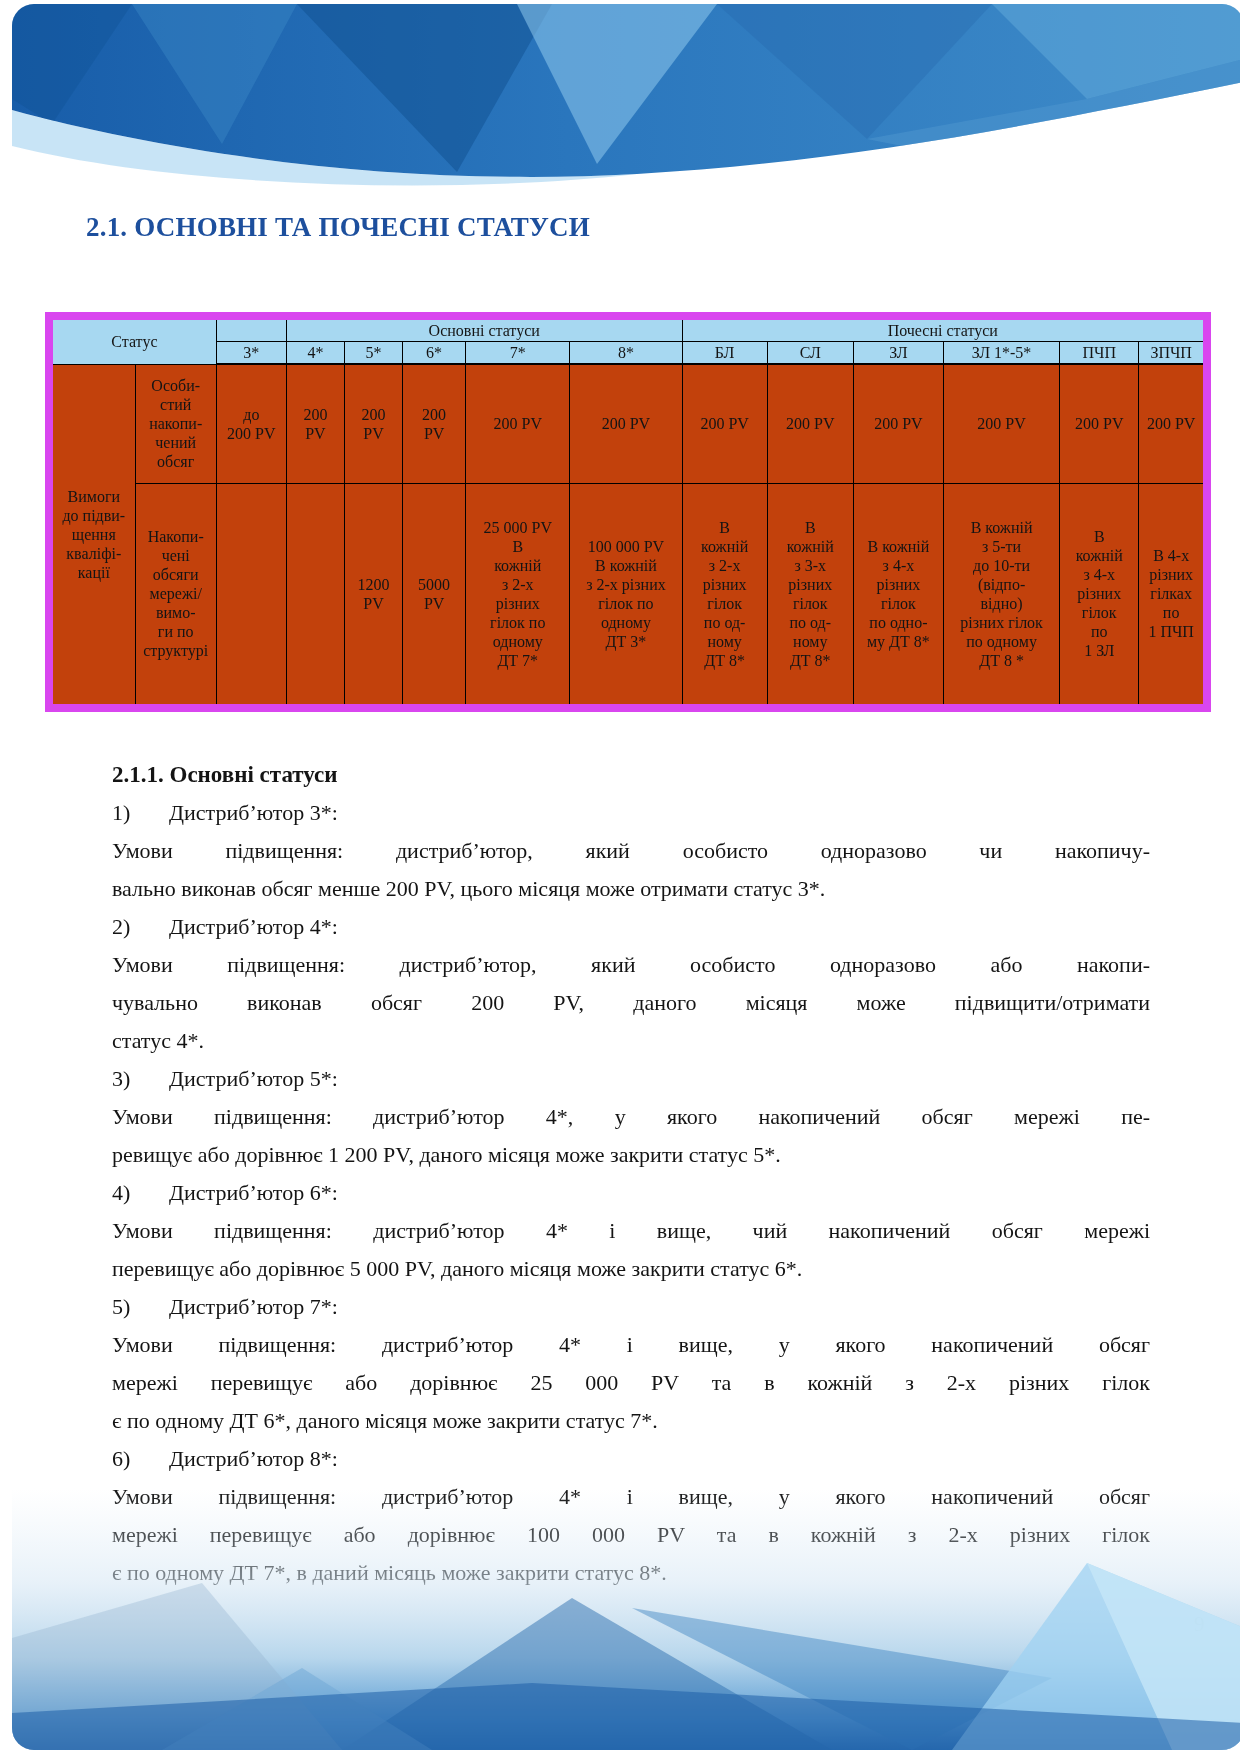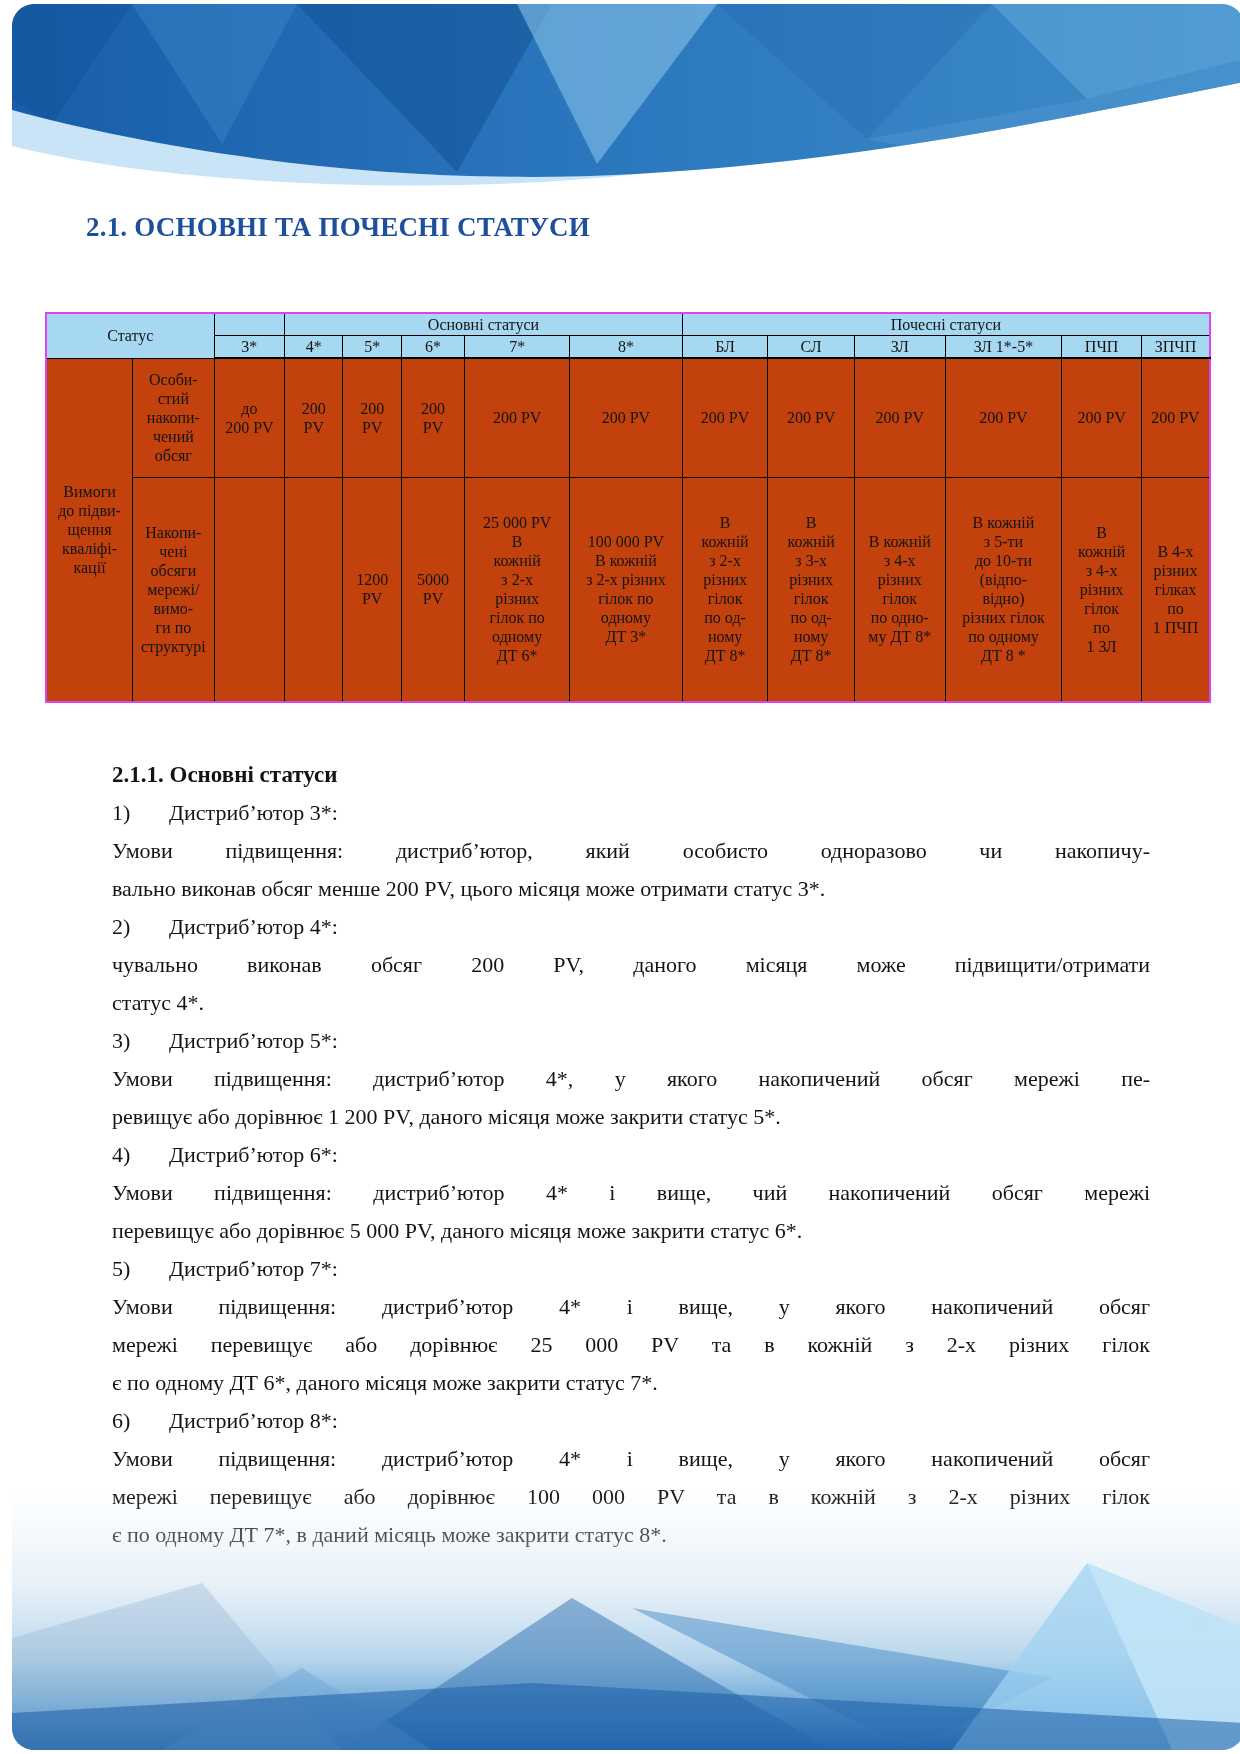--- a/index.html
+++ b/index.html
@@ -28,7 +28,7 @@
   table.status tr.hr2{height:22px;}
   table.status tr.r1{height:119px;}
   table.status tr.r2{height:225px;}
-  table.status{border:2px solid #d946ef;}
+  table.status{border:8px solid #d946ef;}
   table.status thead tr.hr2 th{border-bottom:2px solid #000;}
   table.status td.cell{background:#c2410c;}
 

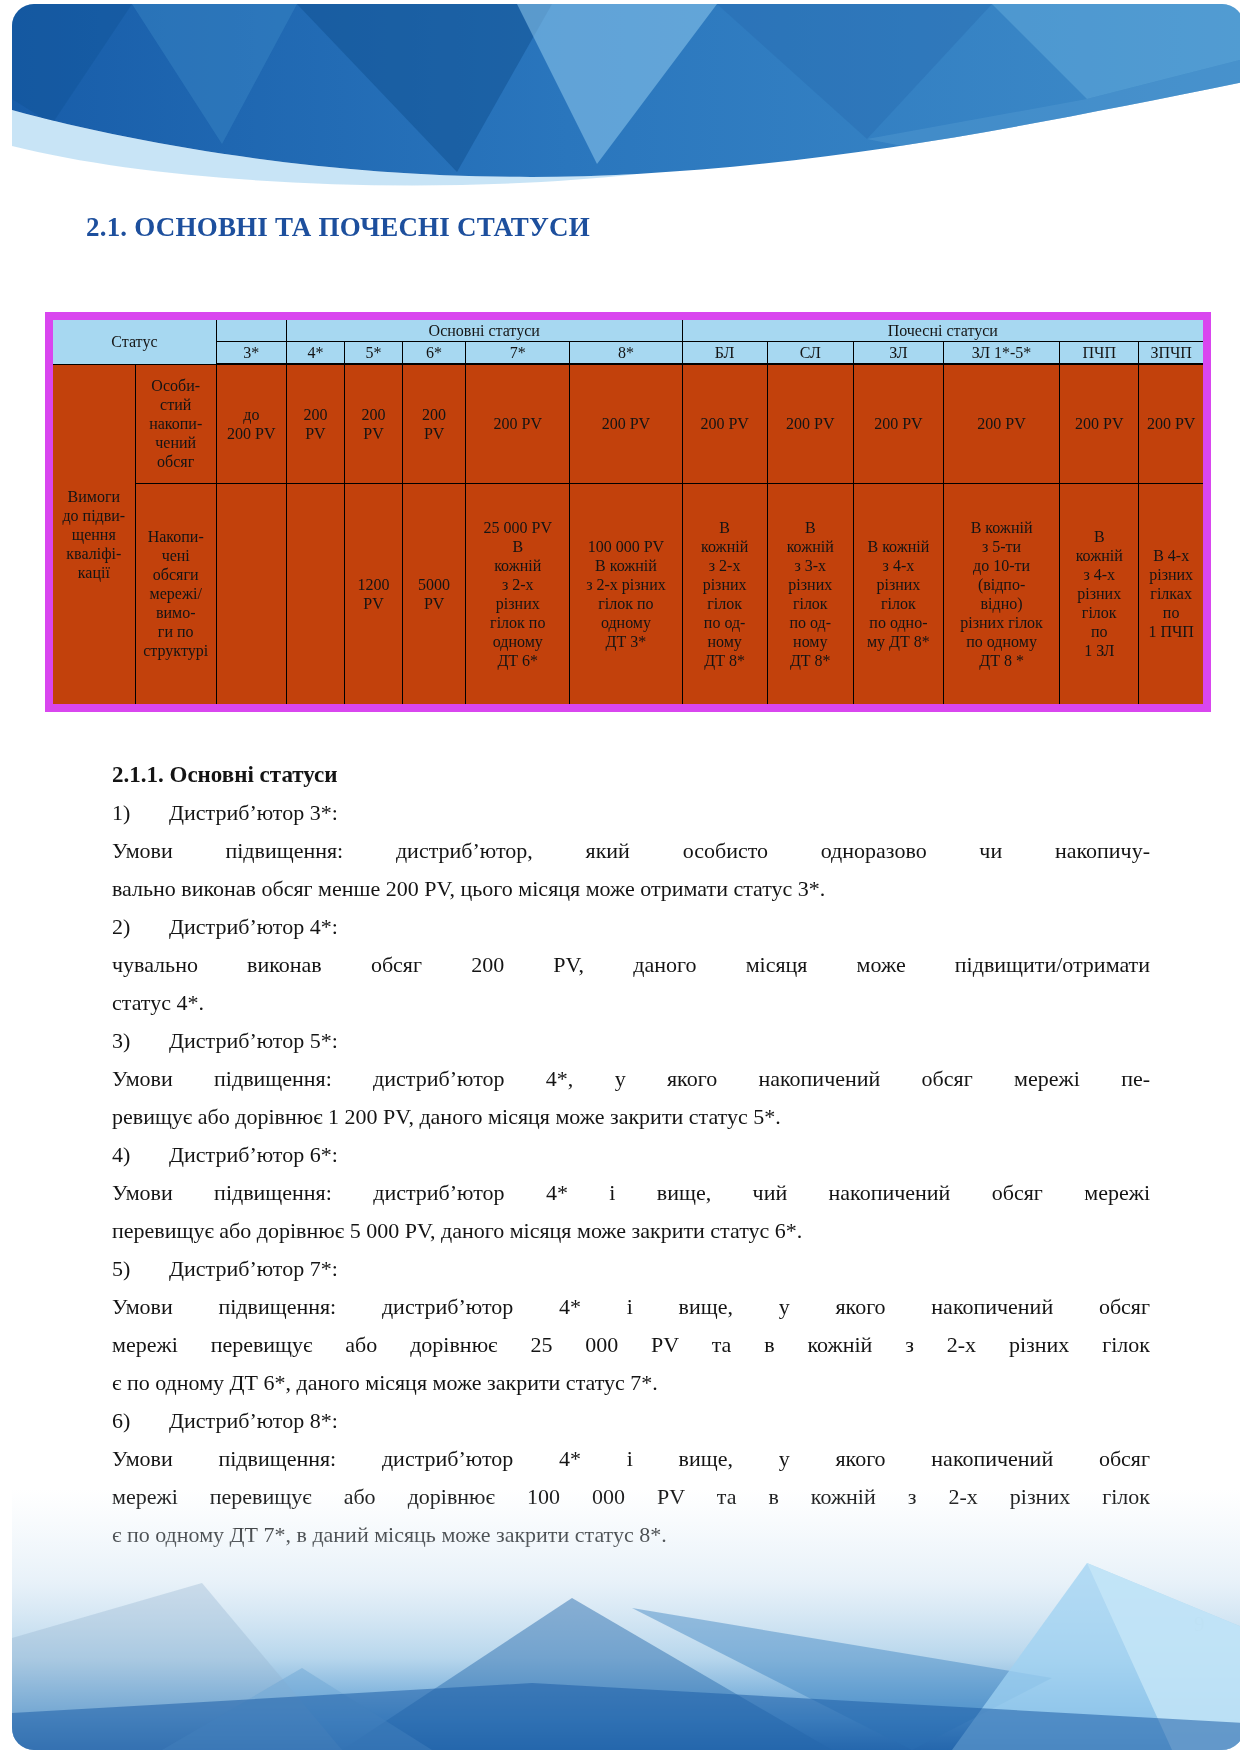--- a/index.html
+++ b/index.html
@@ -164,7 +164,7 @@
 різних
 гілок по
 одному
-ДТ 6*</td>
+ДТ 7*</td>
         <td class="cell">100 000 PV
 В кожній
 з 2-х різних

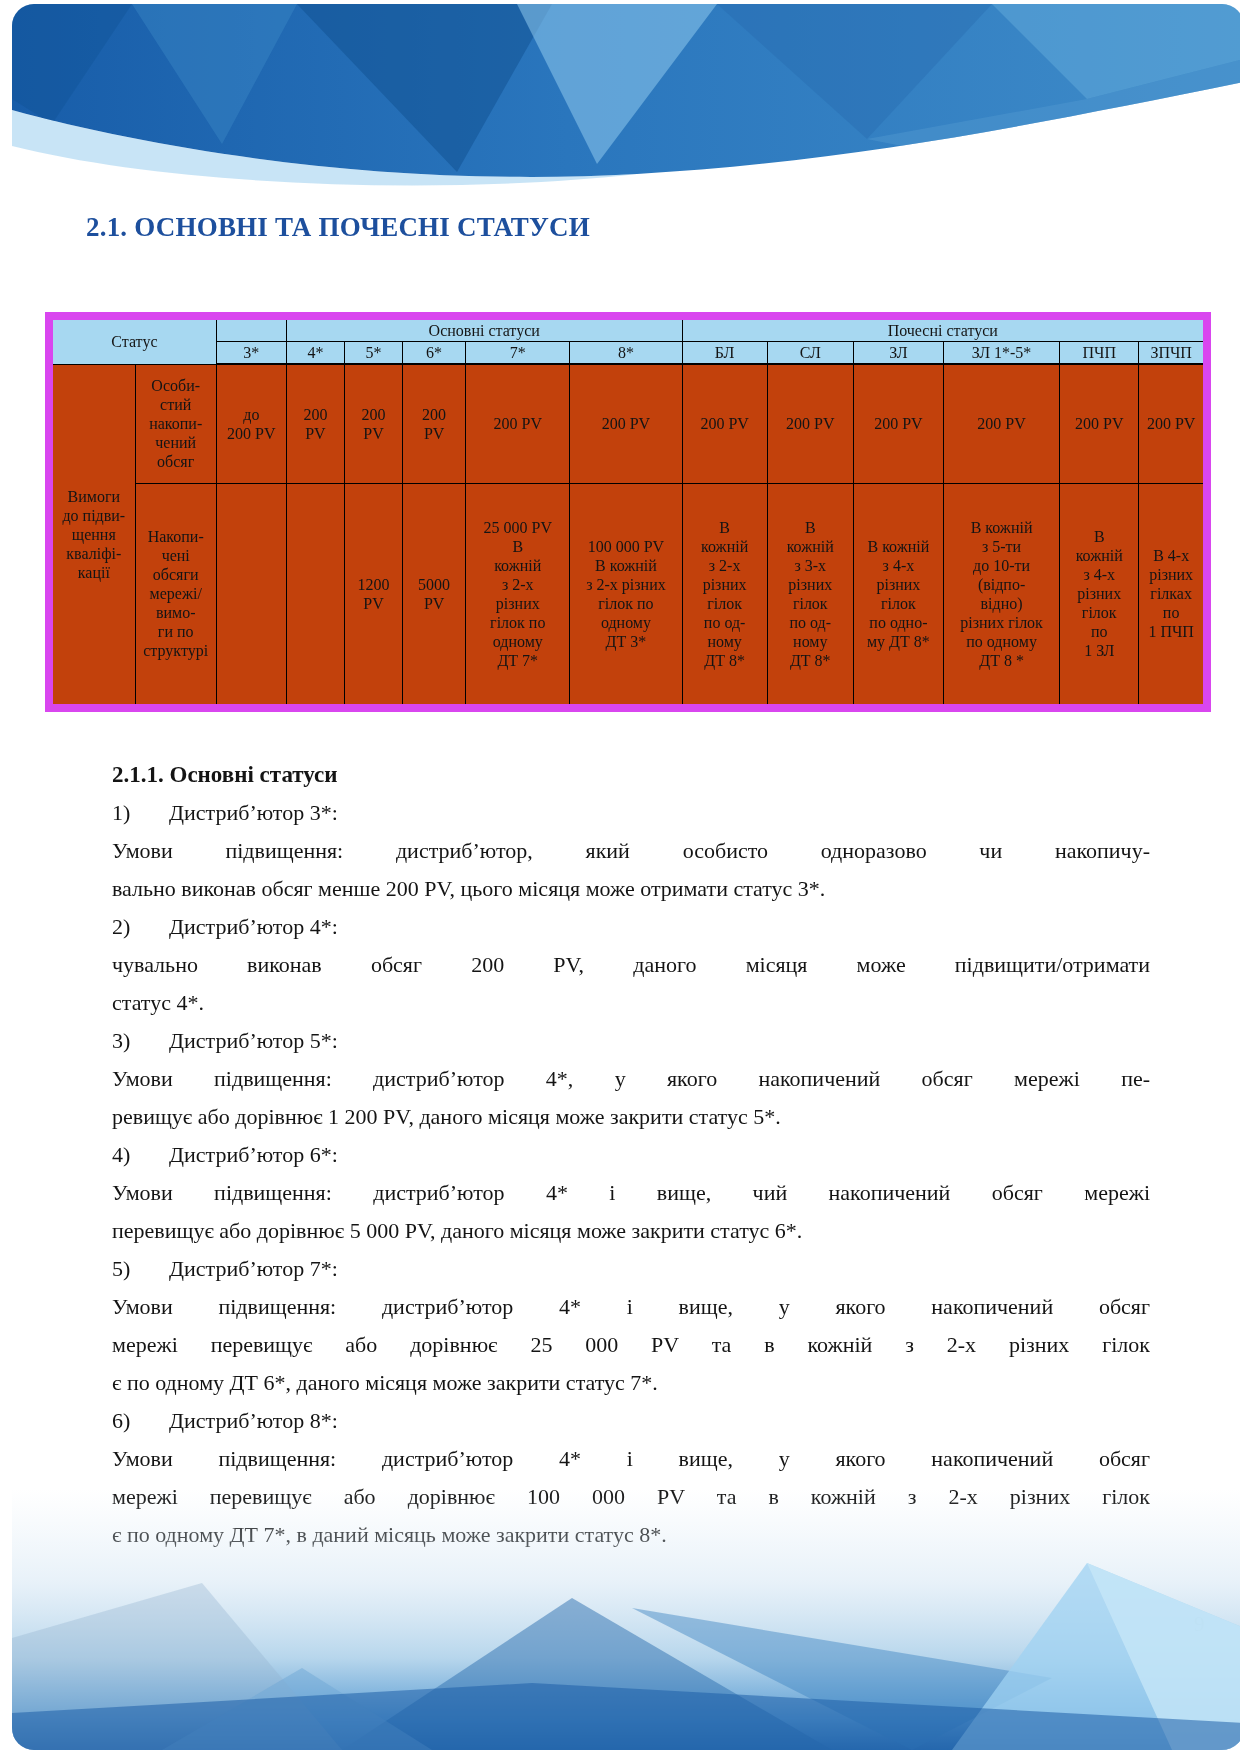--- a/index.html
+++ b/index.html
@@ -228,6 +228,7 @@
 
     <div class="item">
       <div class="item-title"><span class="num">2)</span><span>Дистриб’ютор 4*:</span></div>
+      <div class="jline">Умови підвищення: дистриб’ютор, який особисто одноразово або накопи-</div>
       <div class="jline">чувально виконав обсяг 200 PV, даного місяця може підвищити/отримати</div>
       <div class="lline">статус 4*.</div>
     </div>

